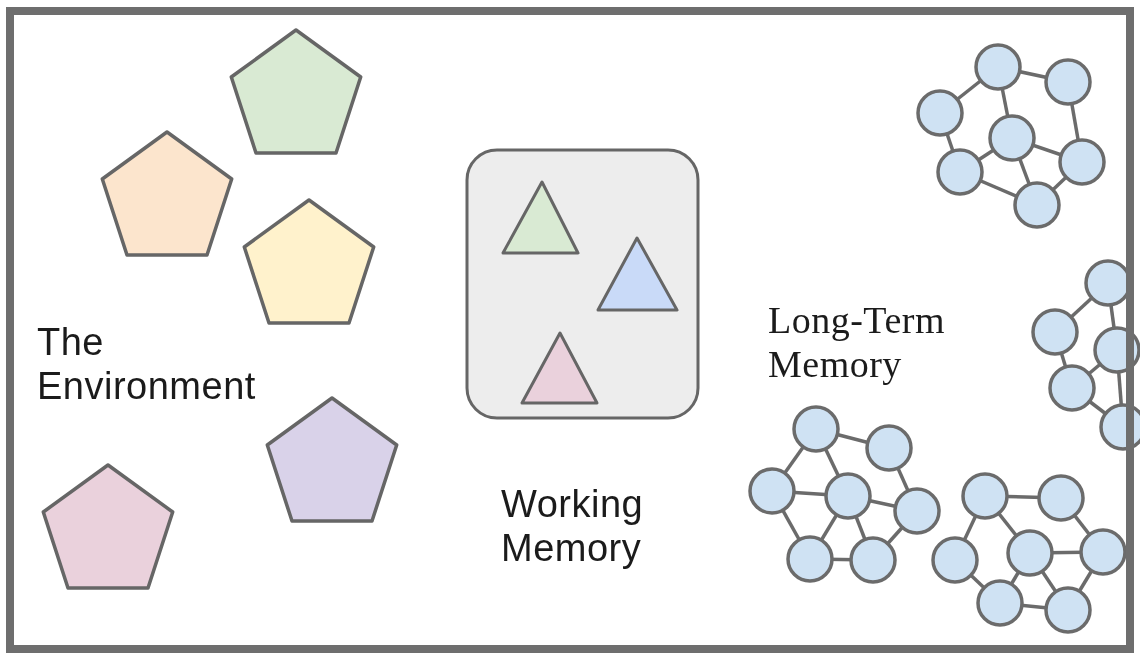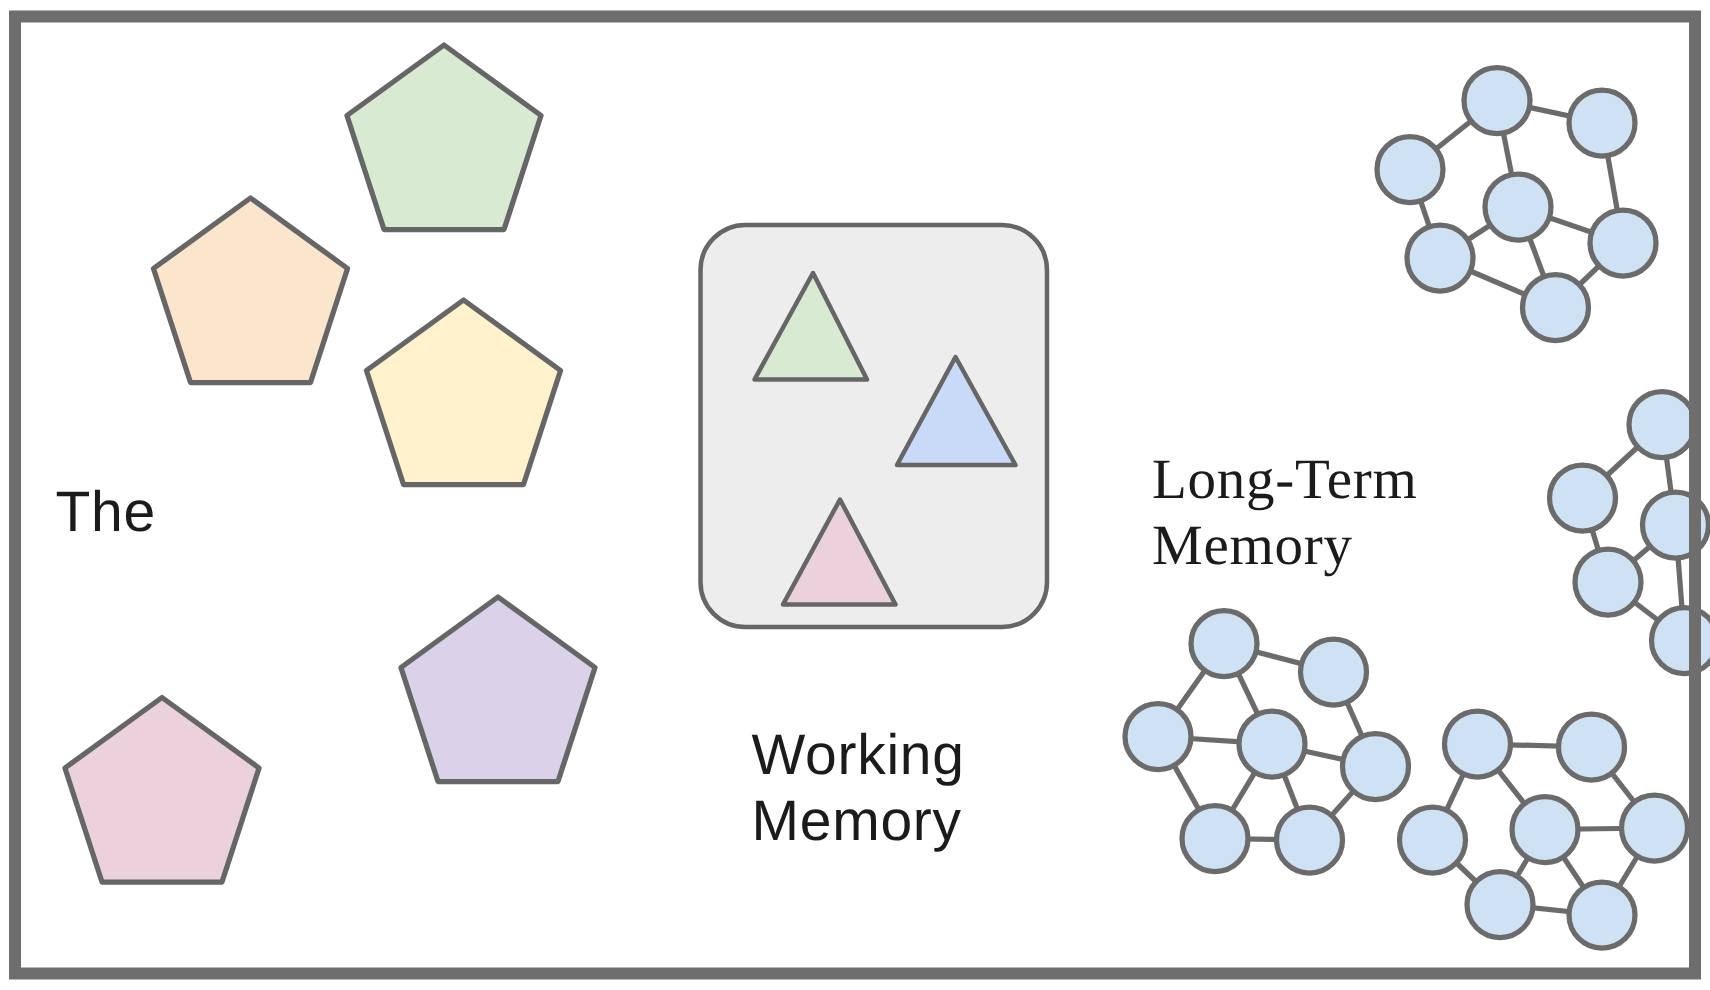--- a/index.html
+++ b/index.html
@@ -119,6 +119,7 @@
 
   <div class="diagram-label" id="label-environment">
     <span>The</span>
+    <span>Environment</span>
   </div>
 
   <div class="diagram-label" id="label-working">

